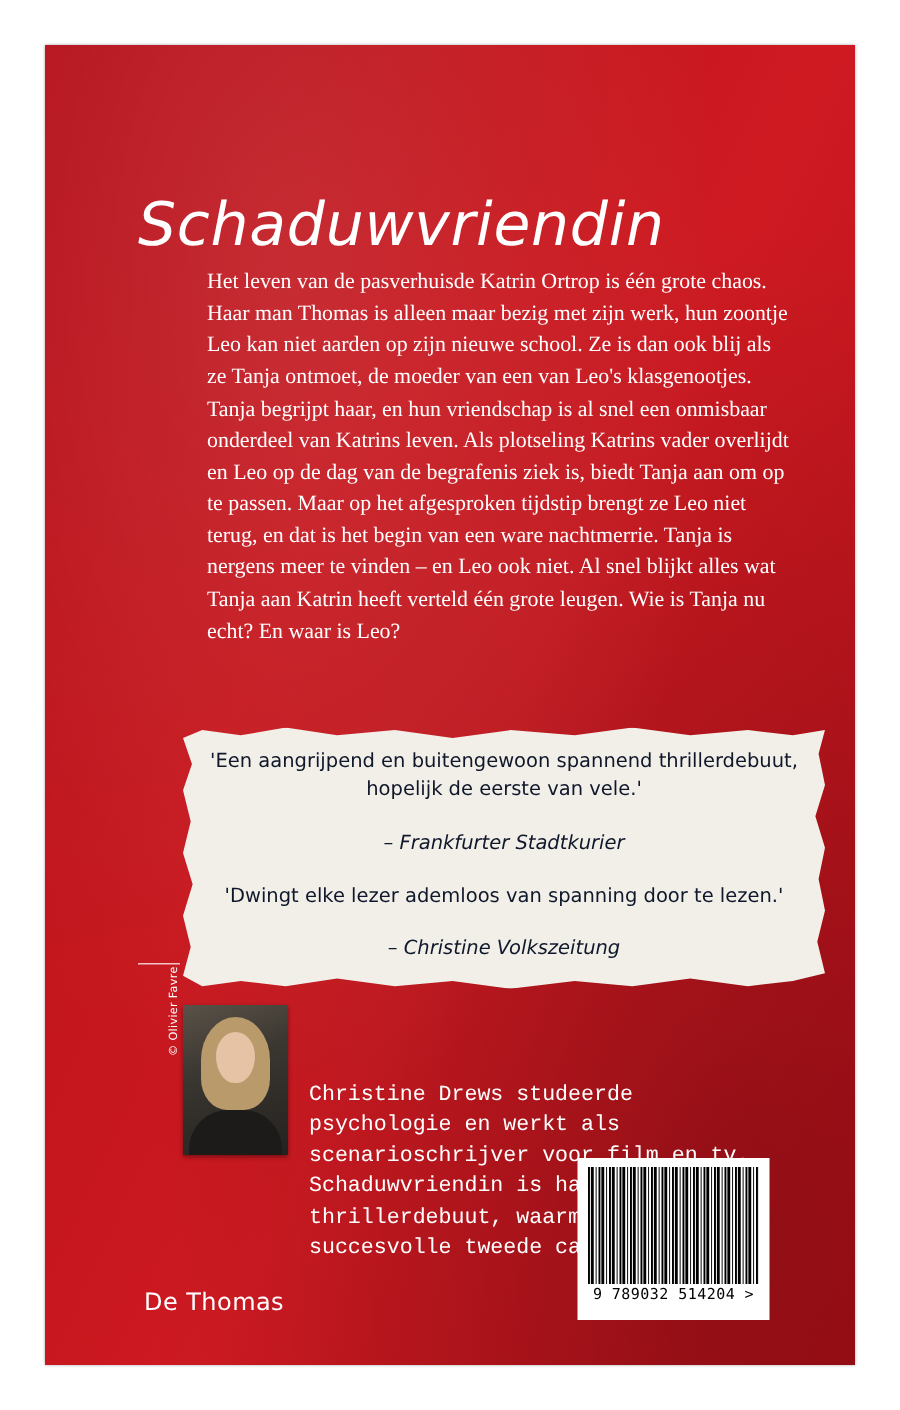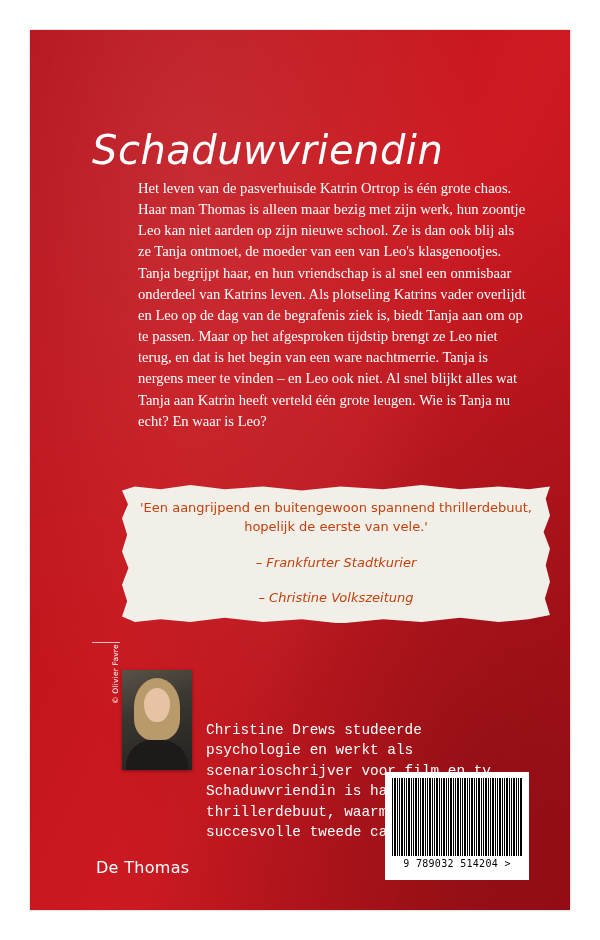--- a/index.html
+++ b/index.html
@@ -77,7 +77,7 @@
     width: 392px;
     padding: 14px 18px 16px 18px;
     background: #f2efe9;
-    color: #c2410c;
+    color: #0f172a;
     font-family: "DejaVu Sans", sans-serif;
     font-size: 13px;
     line-height: 1.45;

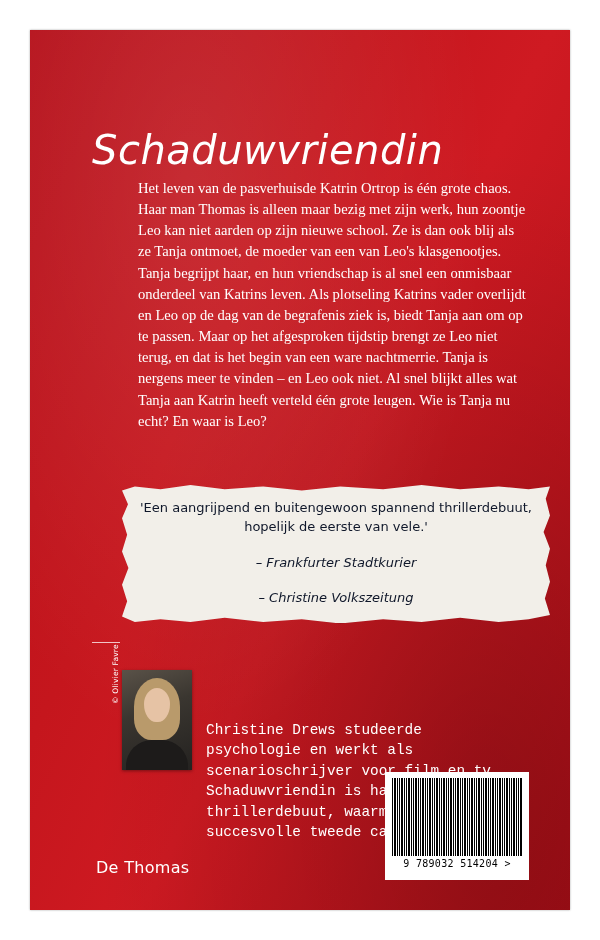--- a/index.html
+++ b/index.html
@@ -240,6 +240,7 @@
     <p class="q">'Een aangrijpend en buitengewoon spannend thrillerdebuut, hopelijk de eerste van vele.'</p>
     <p class="q src">– Frankfurter Stadtkurier</p>
     <div class="quote-gap"></div>
+    <p class="q">'Dwingt elke lezer ademloos van spanning door te lezen.'</p>
     <p class="q src">– Christine Volkszeitung</p>
   </div>
 

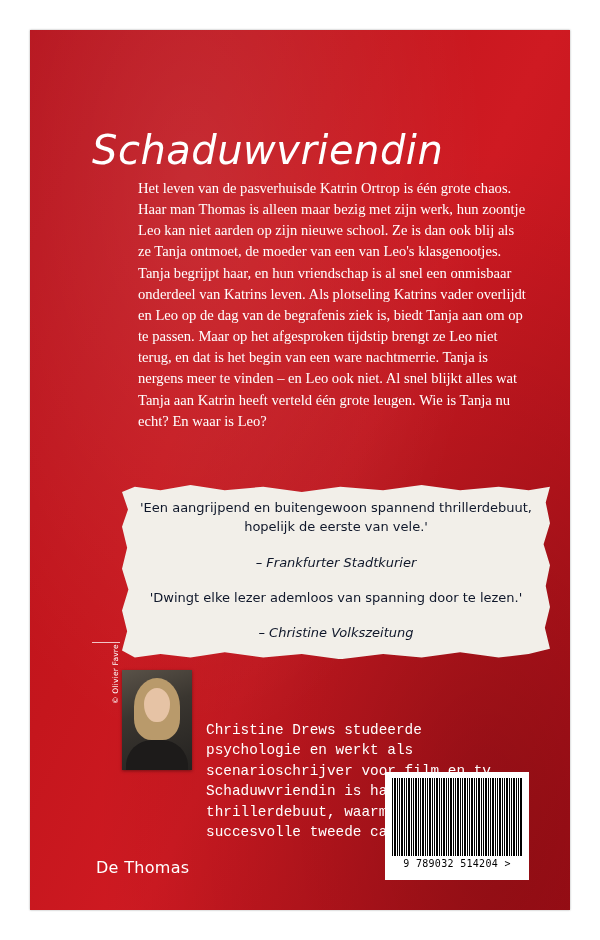--- a/index.html
+++ b/index.html
@@ -194,7 +194,7 @@
     position: absolute;
     left: 355px;
     top: 742px;
-    width: 144px;
+    width: 128px;
     height: 108px;
     background: #ffffff;
     padding: 6px 7px 3px 7px;

